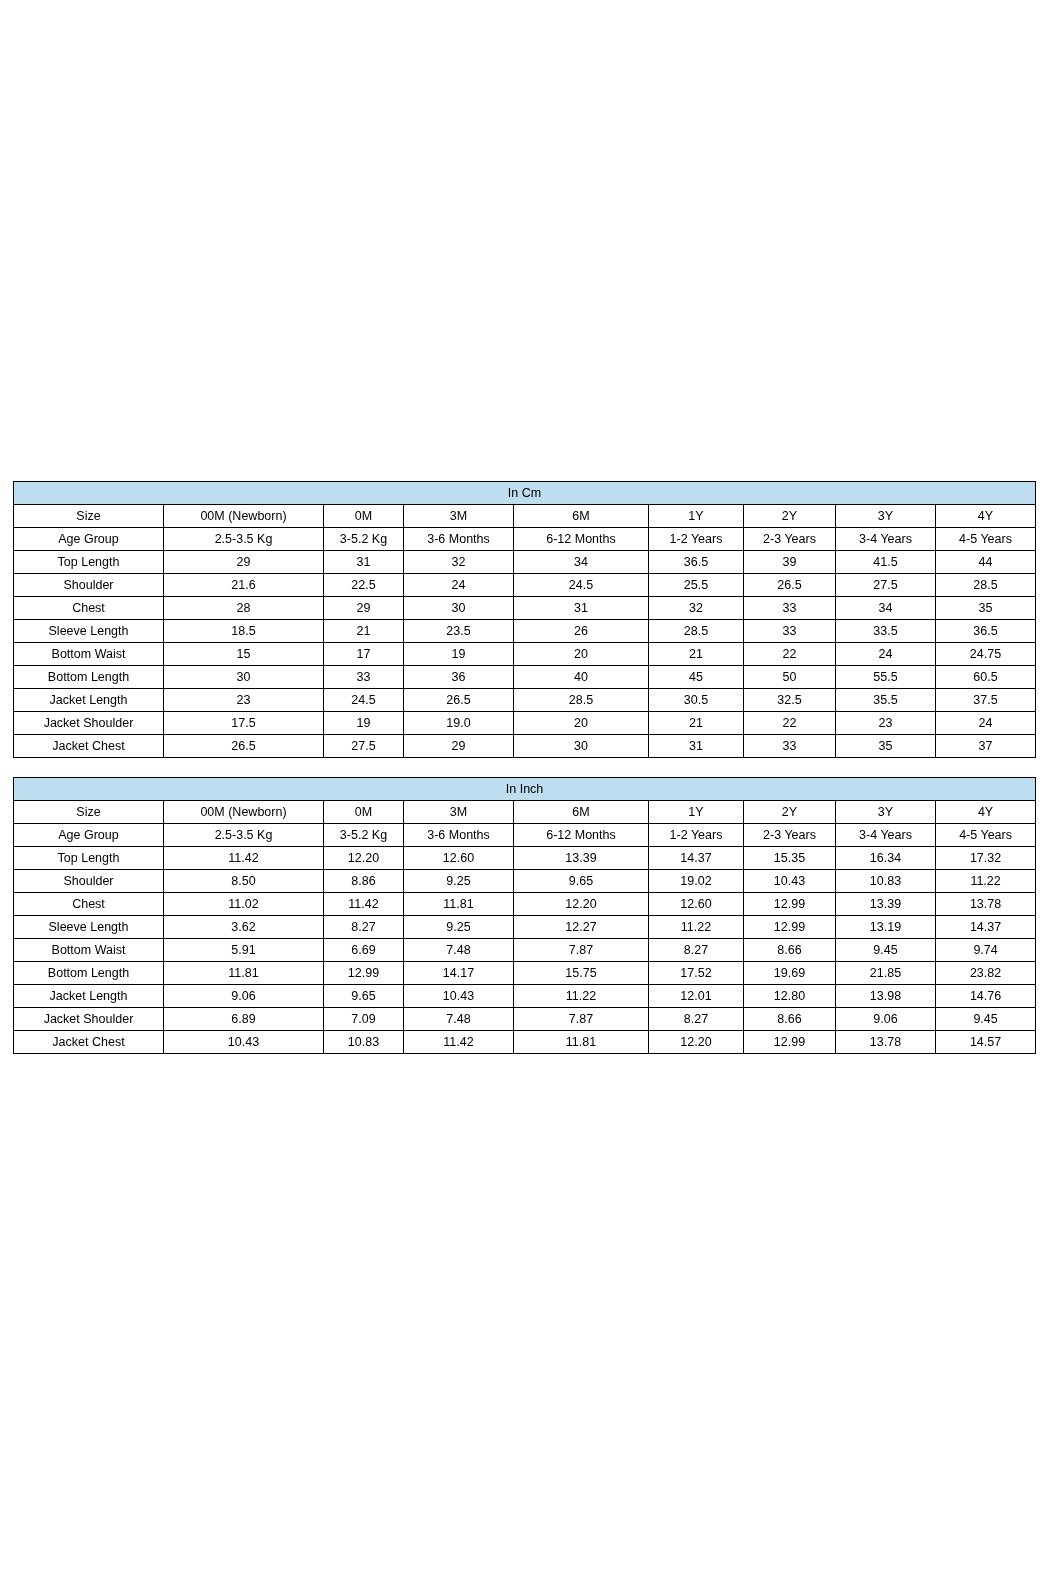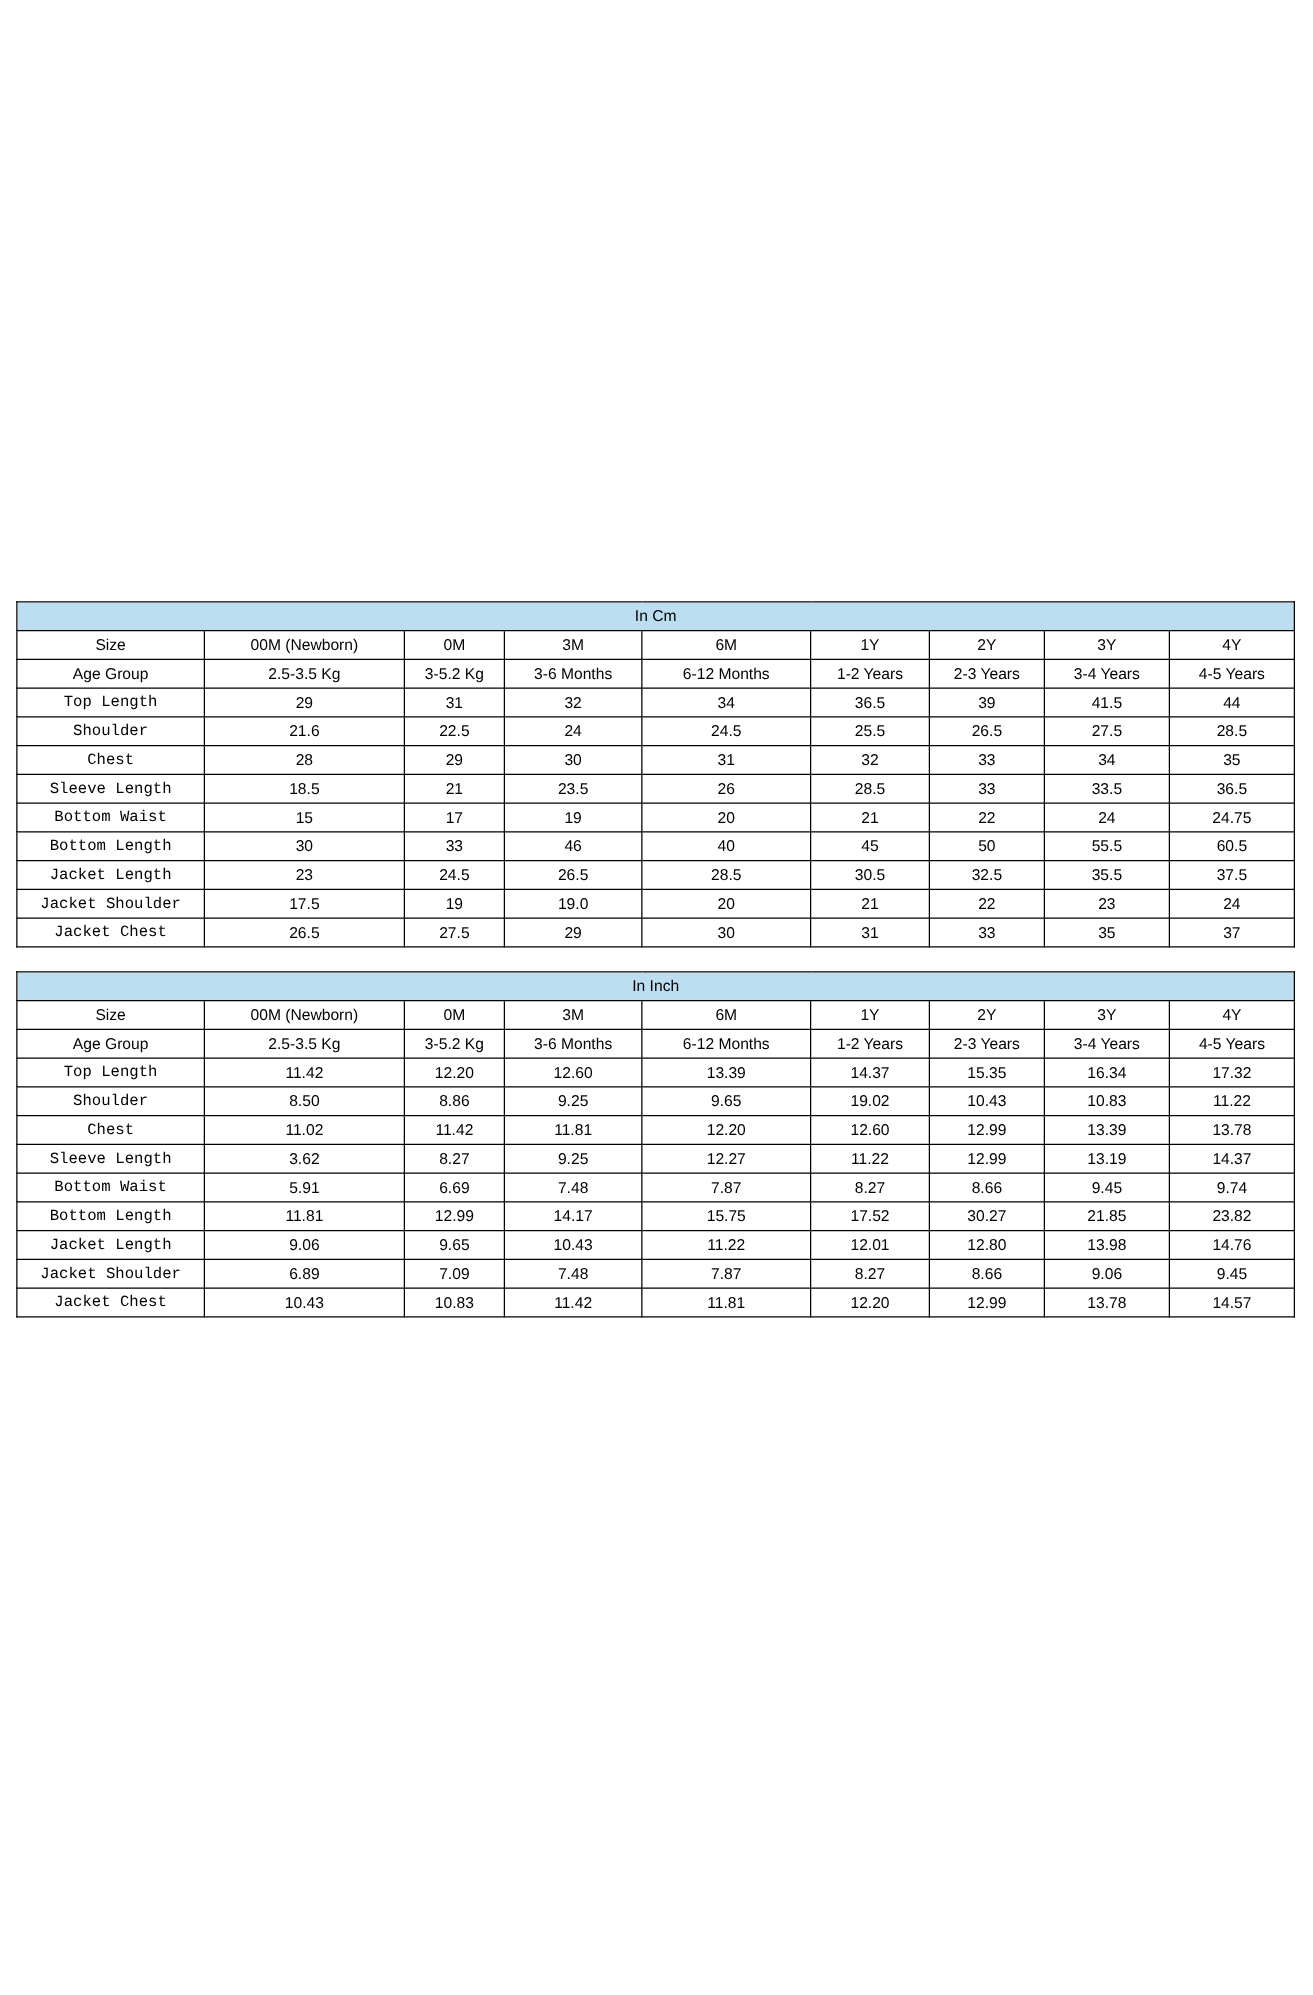--- a/index.html
+++ b/index.html
@@ -61,7 +61,6 @@
     text-align: left;
     font-weight: bold;
     padding-left: 6px;
-    font-family: Liberation Mono, monospace;
   }
   .col-label { width: 150px; }
   .col-c0 { width: 160px; }

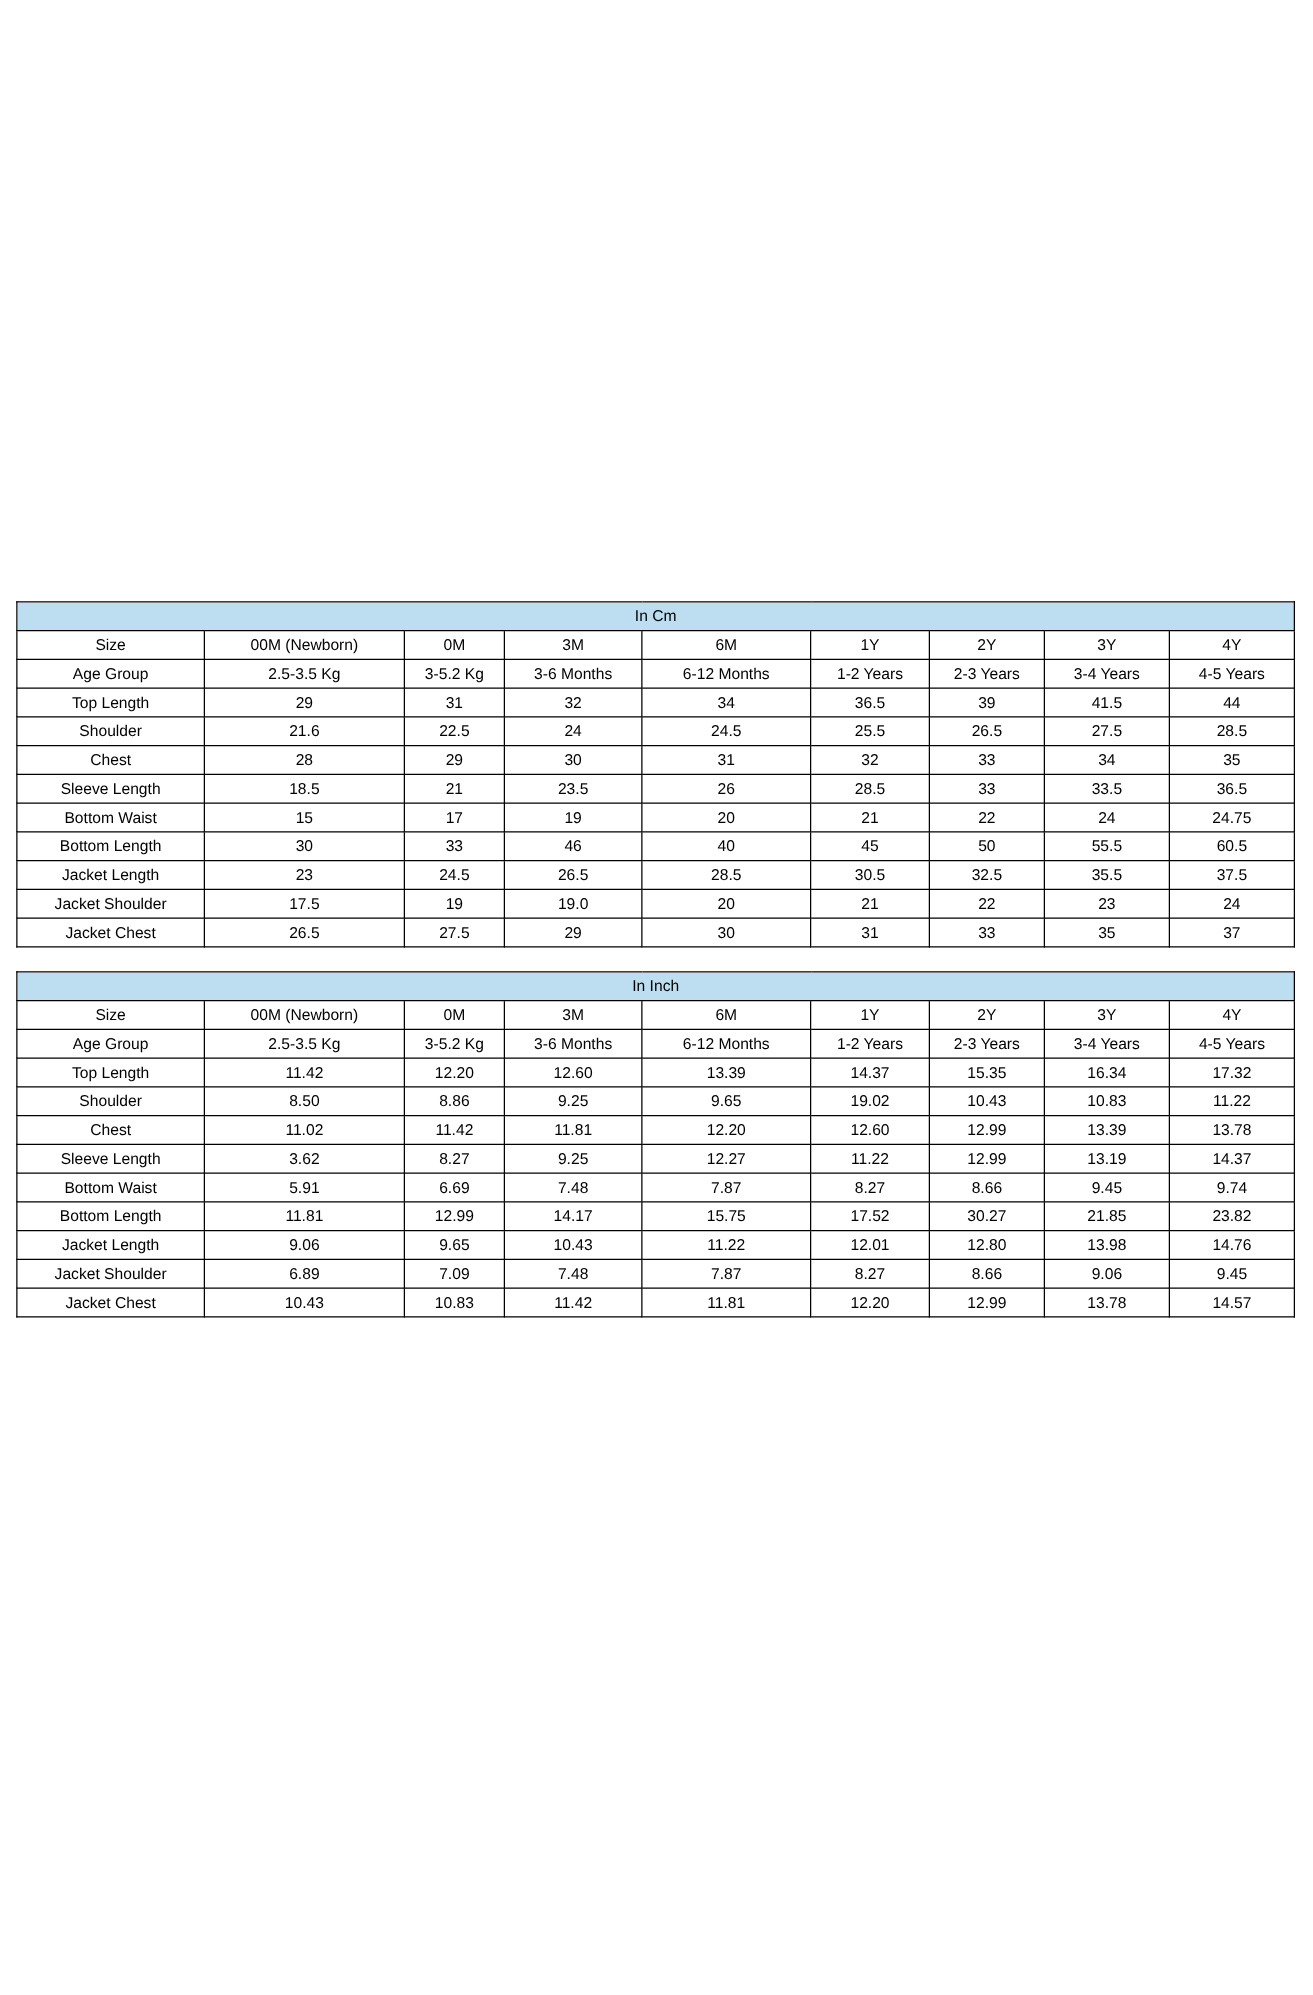--- a/index.html
+++ b/index.html
@@ -174,7 +174,7 @@
             <td class="row-label">Bottom Length</td>
             <td>30</td>
             <td>33</td>
-            <td>46</td>
+            <td>36</td>
             <td>40</td>
             <td>45</td>
             <td>50</td>

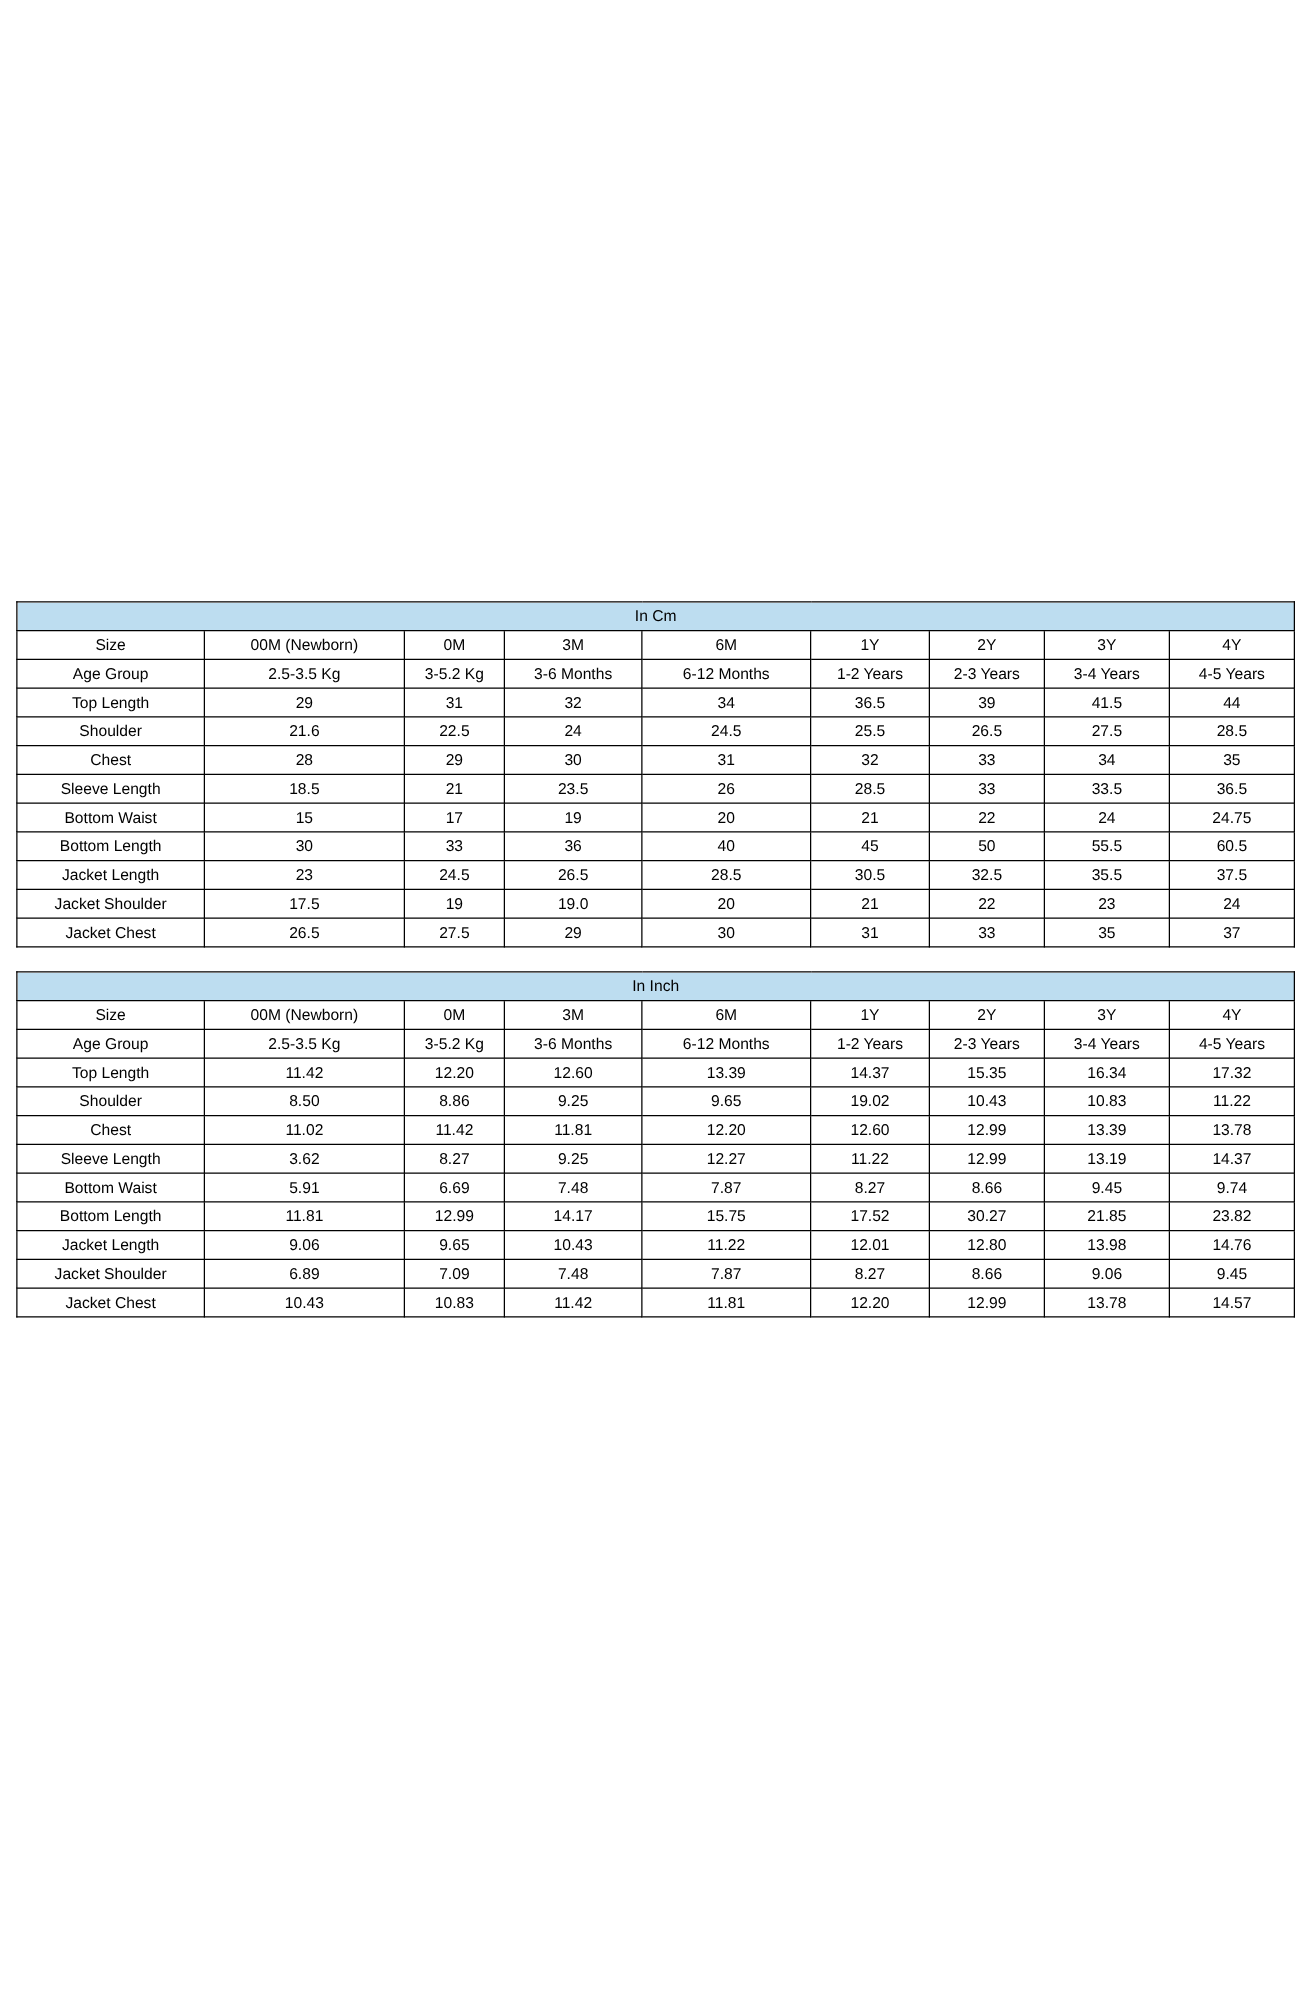--- a/index.html
+++ b/index.html
@@ -316,7 +316,7 @@
             <td>14.17</td>
             <td>15.75</td>
             <td>17.52</td>
-            <td>30.27</td>
+            <td>19.69</td>
             <td>21.85</td>
             <td>23.82</td>
           </tr>

